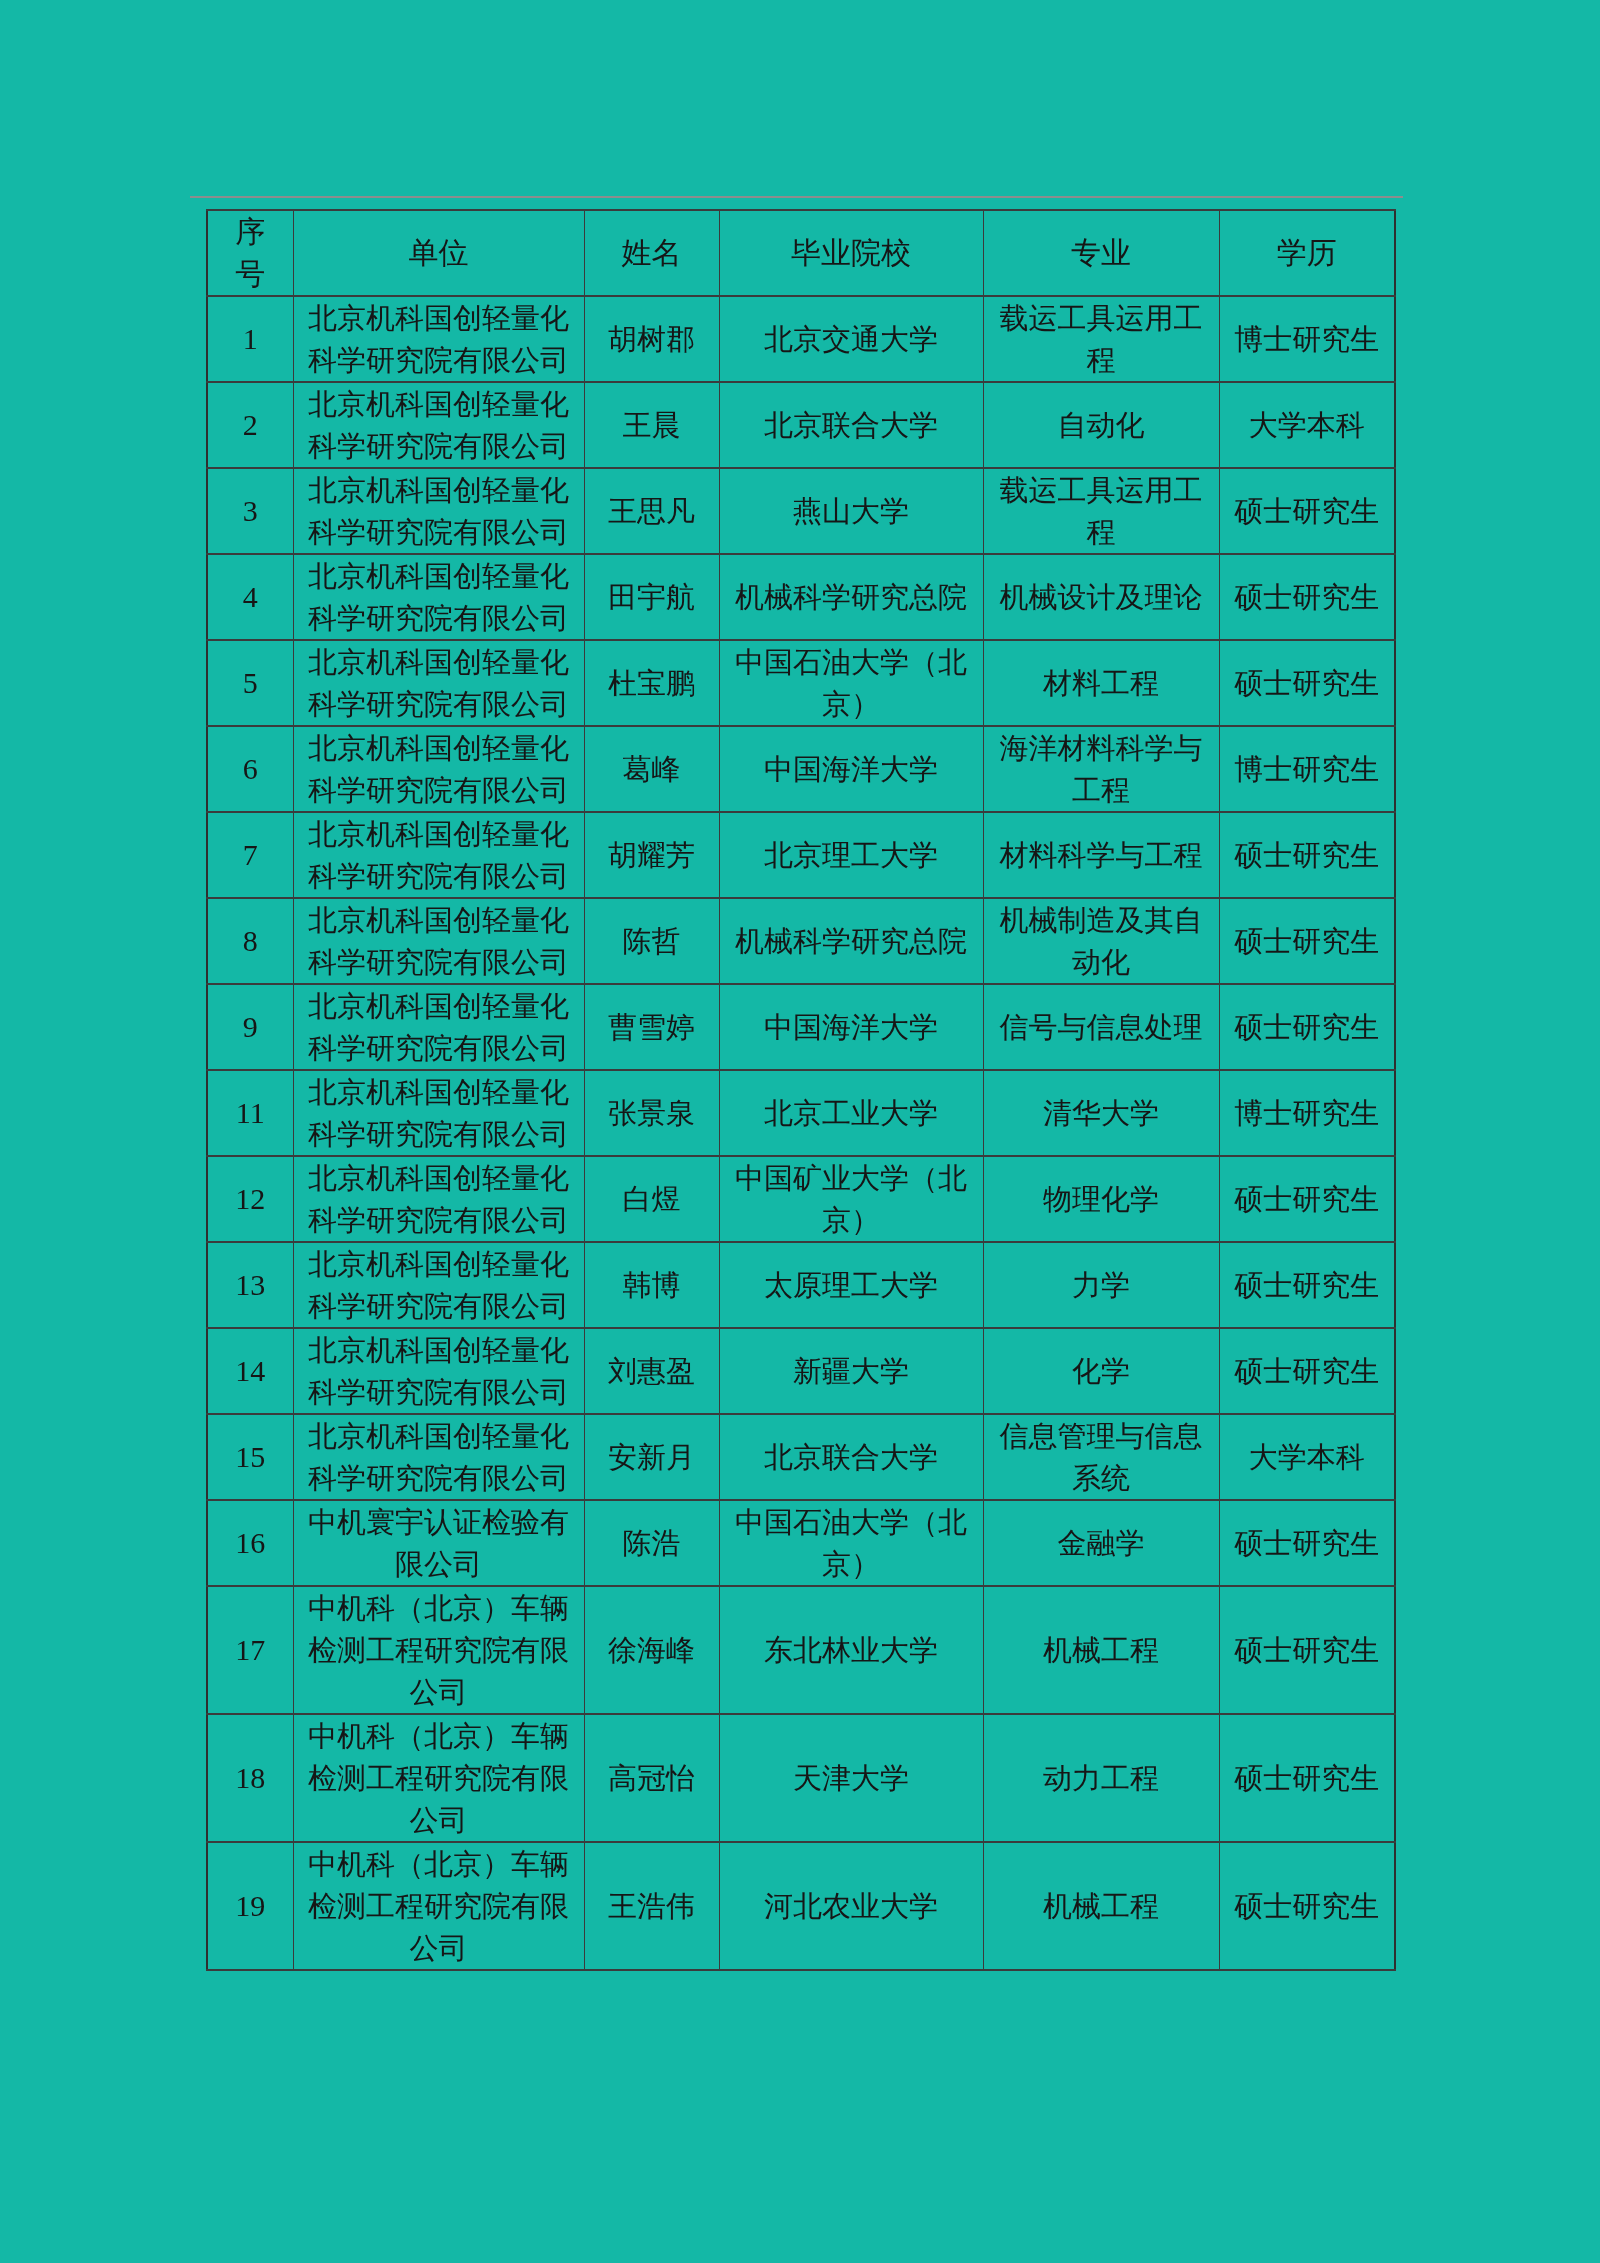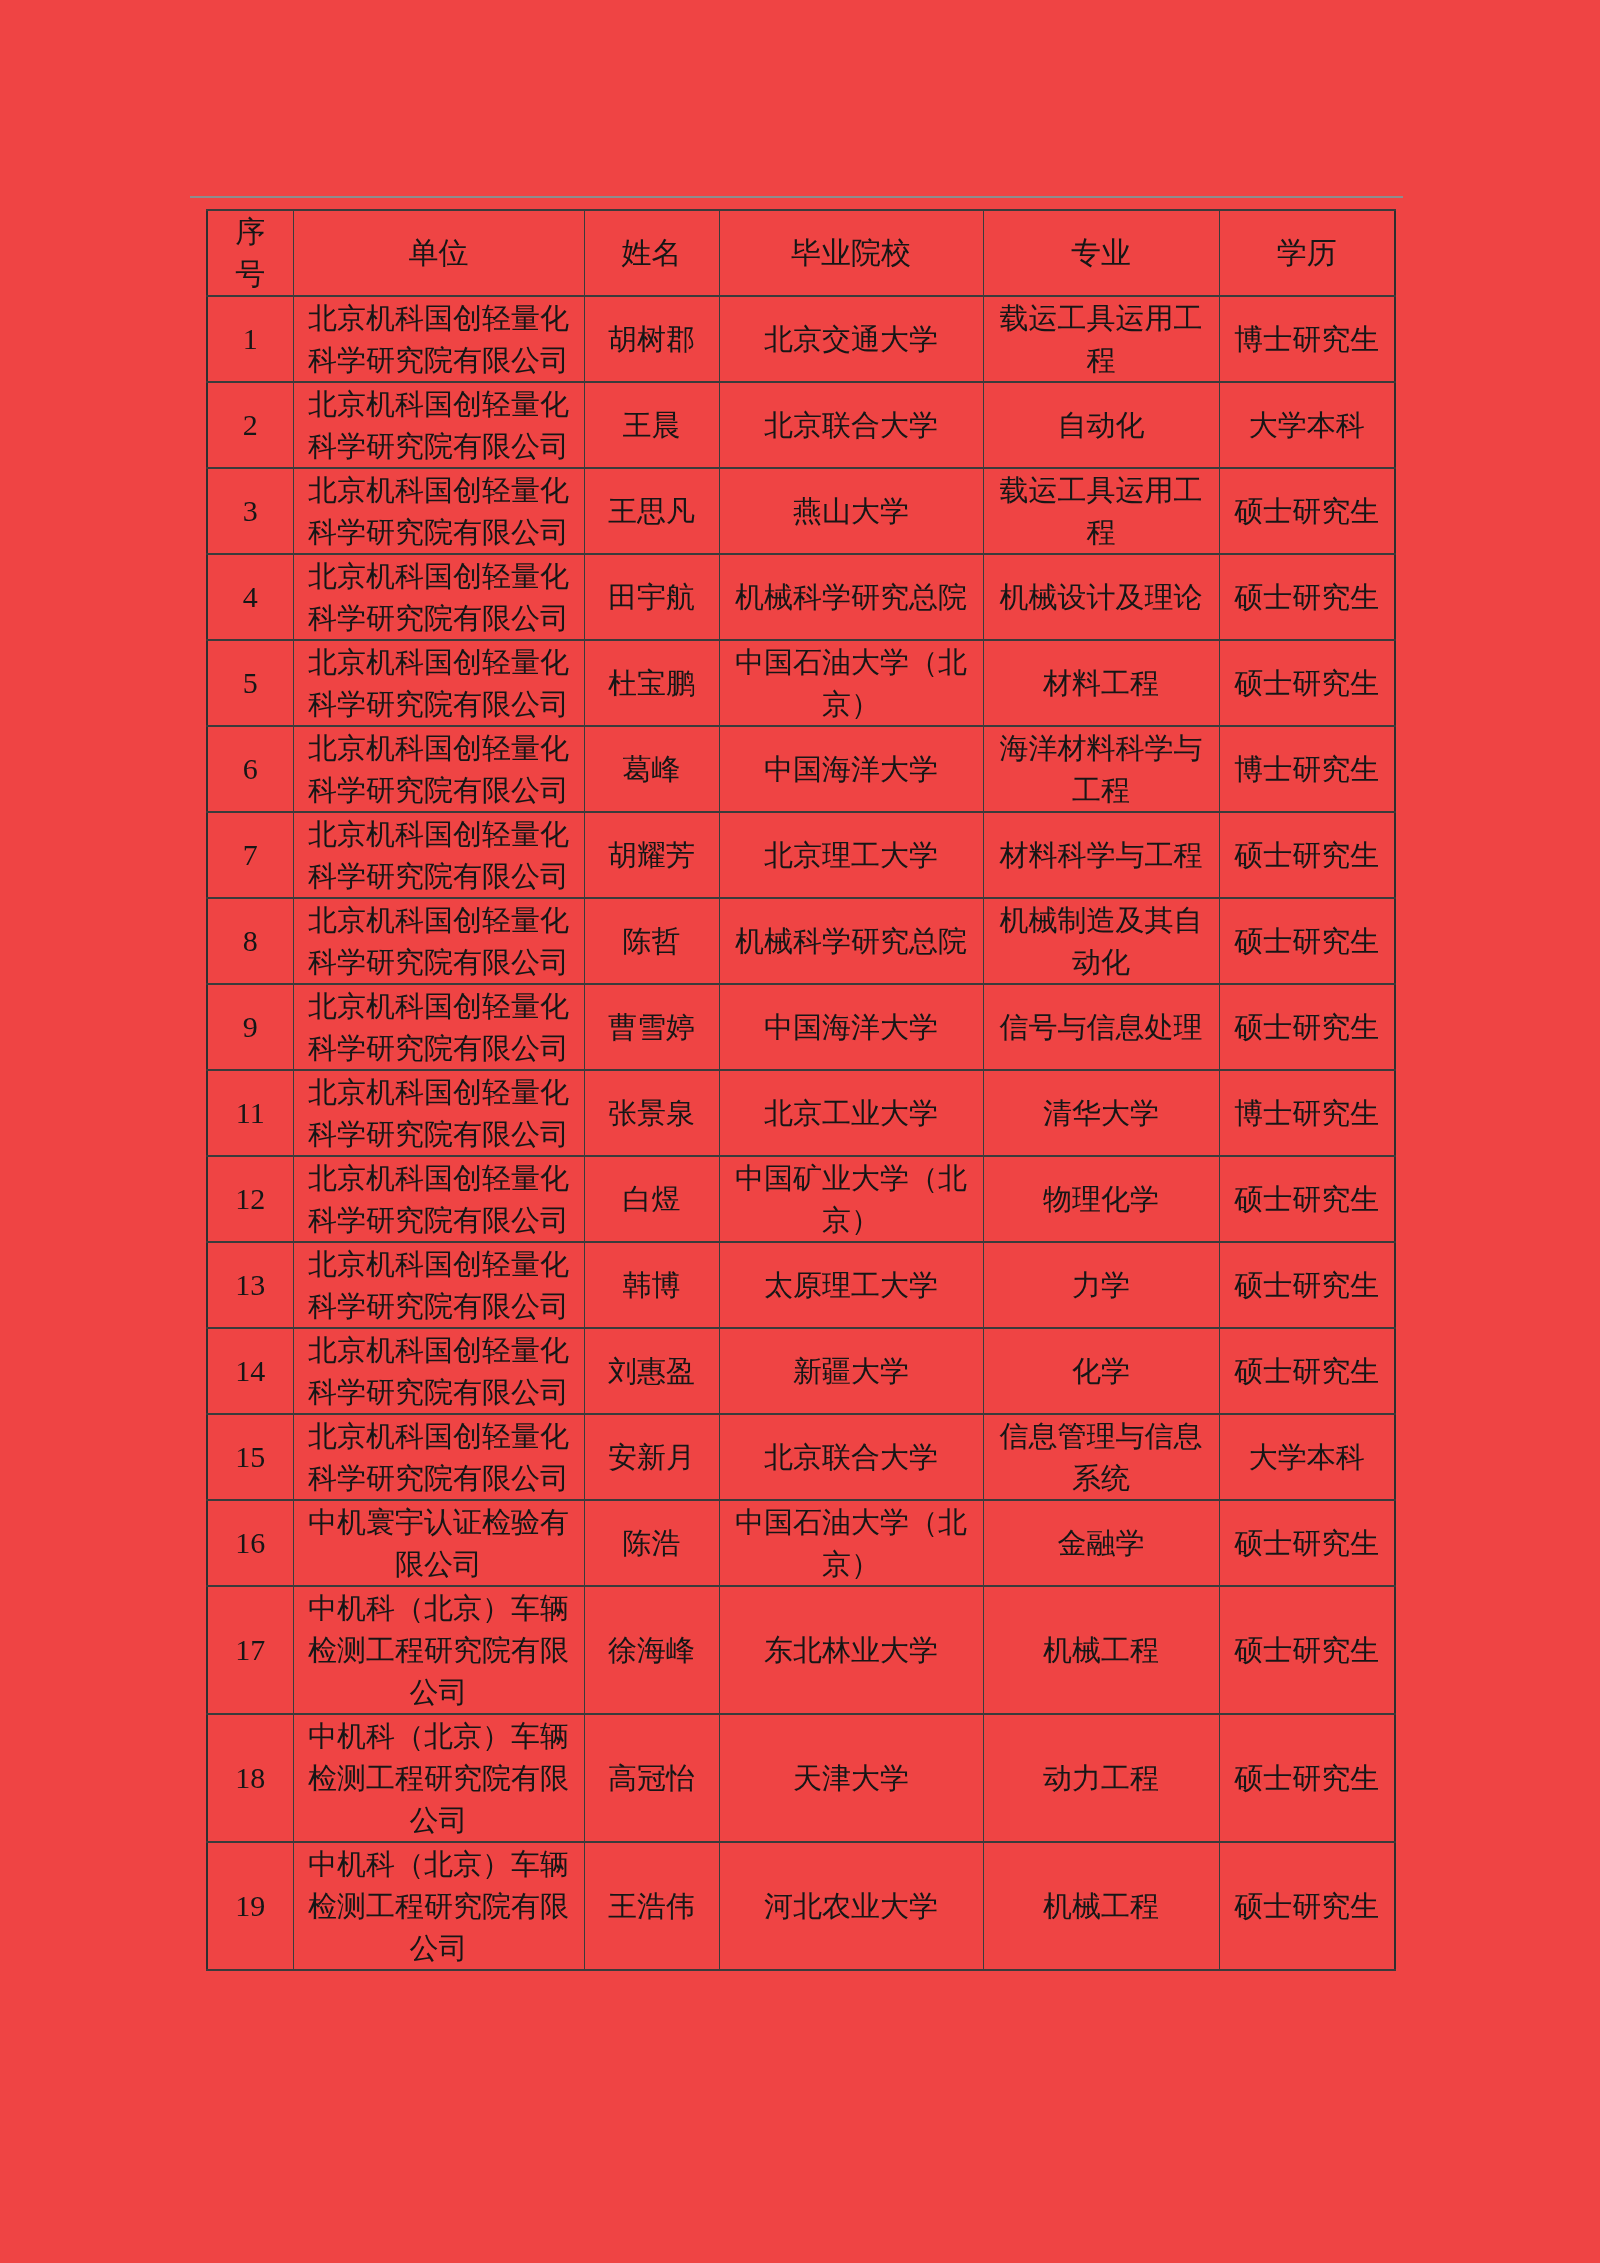--- a/index.html
+++ b/index.html
@@ -12,7 +12,7 @@
     position: relative;
     width: 1600px;
     height: 2263px;
-    background: #ef4444;
+    background: #14b8a6;
     overflow: hidden;
   }
   .top-rule {

